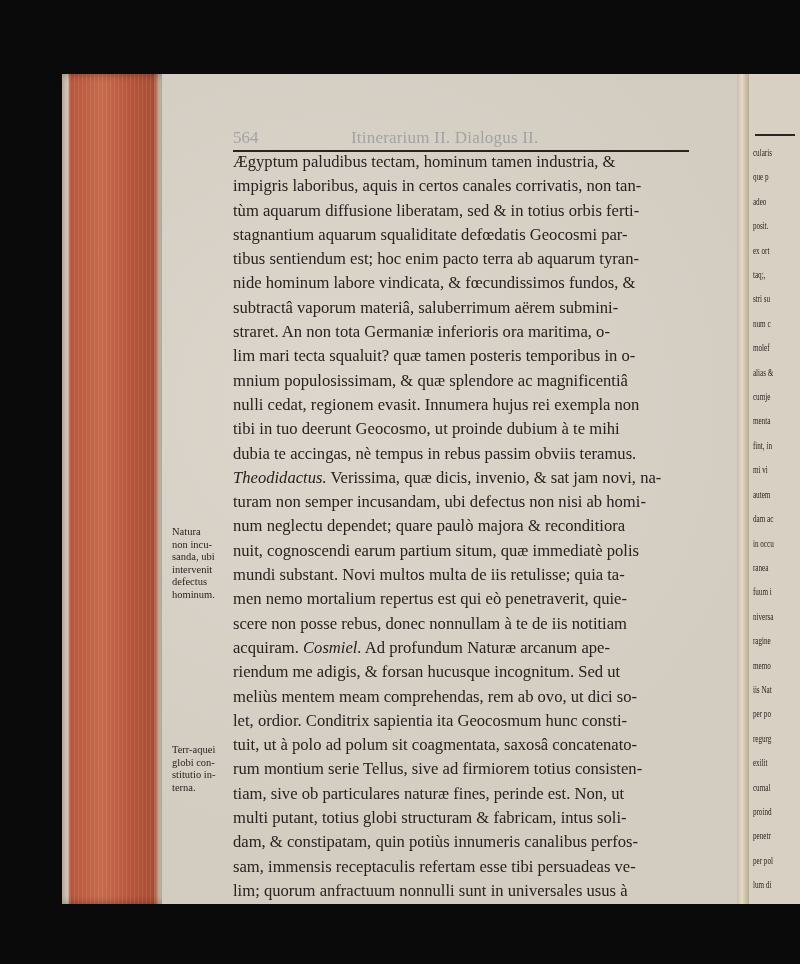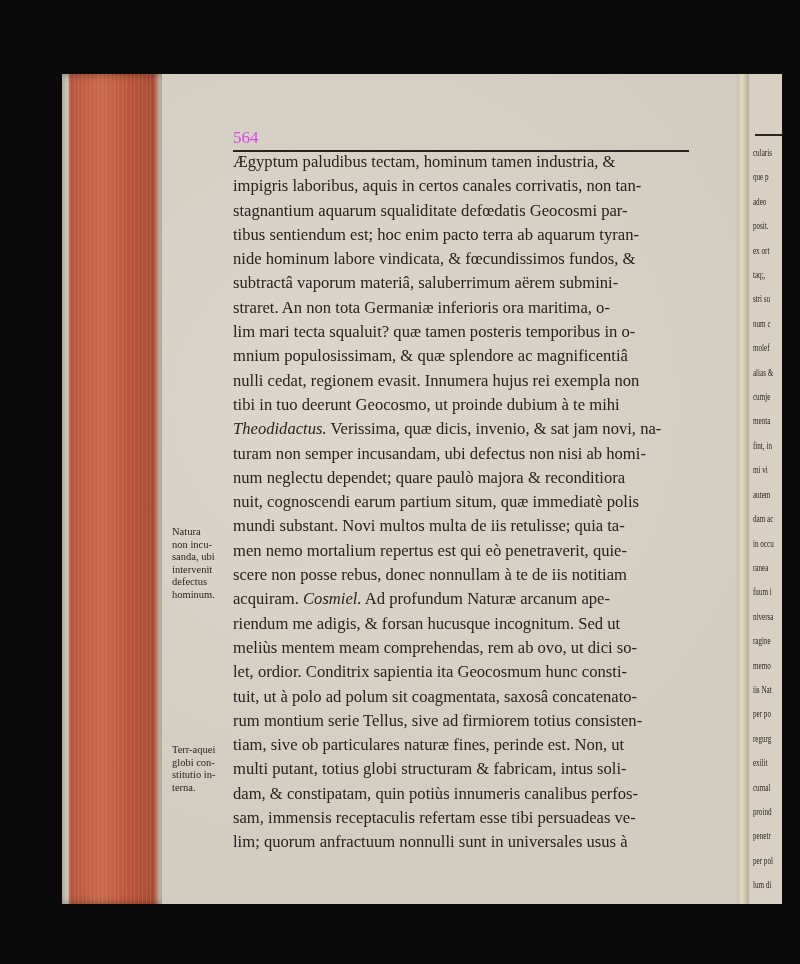--- a/index.html
+++ b/index.html
@@ -38,7 +38,7 @@
     .header {
       position:absolute; left:233px; top:128px; width:456px; height:22px;
       border-bottom:2px solid #2a2421;
-      font-size:17px; color:#d946ef;
+      font-size:17px; color:#a3a3a3;
     }
     .header .pnum { position:absolute; left:0; top:0; }
     .header .title { position:absolute; left:118px; top:0; letter-spacing:0.2px; }

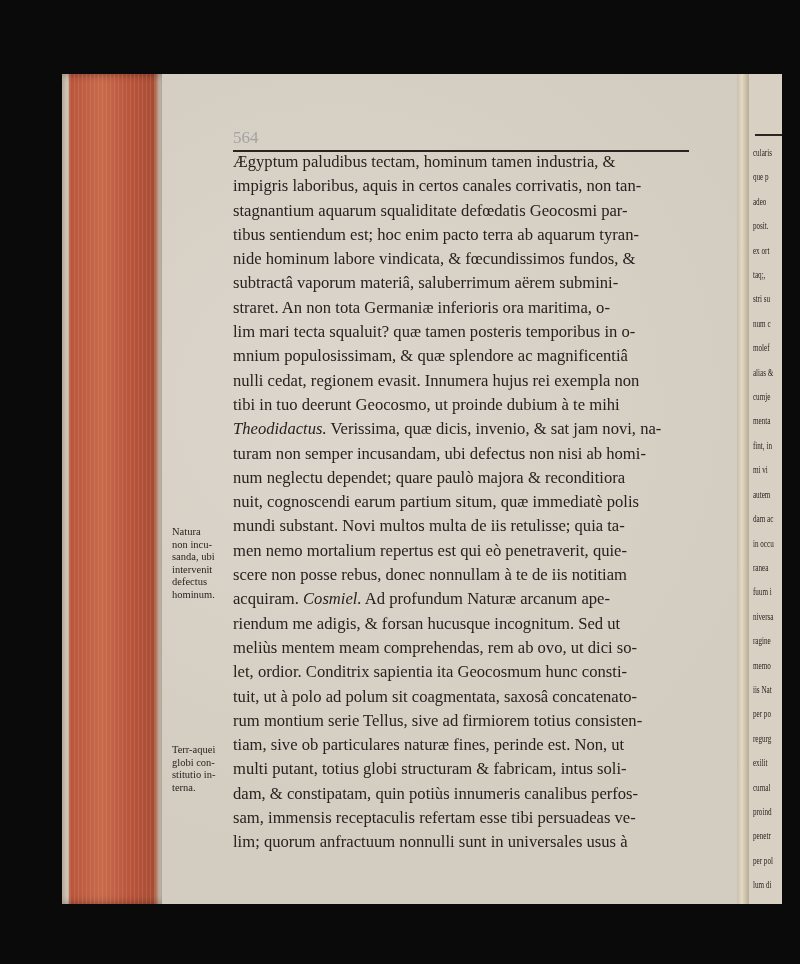--- a/index.html
+++ b/index.html
@@ -104,6 +104,7 @@
 
 <div class="header">
   <span class="pnum">564</span>
+  <span class="title">Itinerarium II. Dialogus II.</span>
 </div>
 
 <div class="body-text" id="body-text">

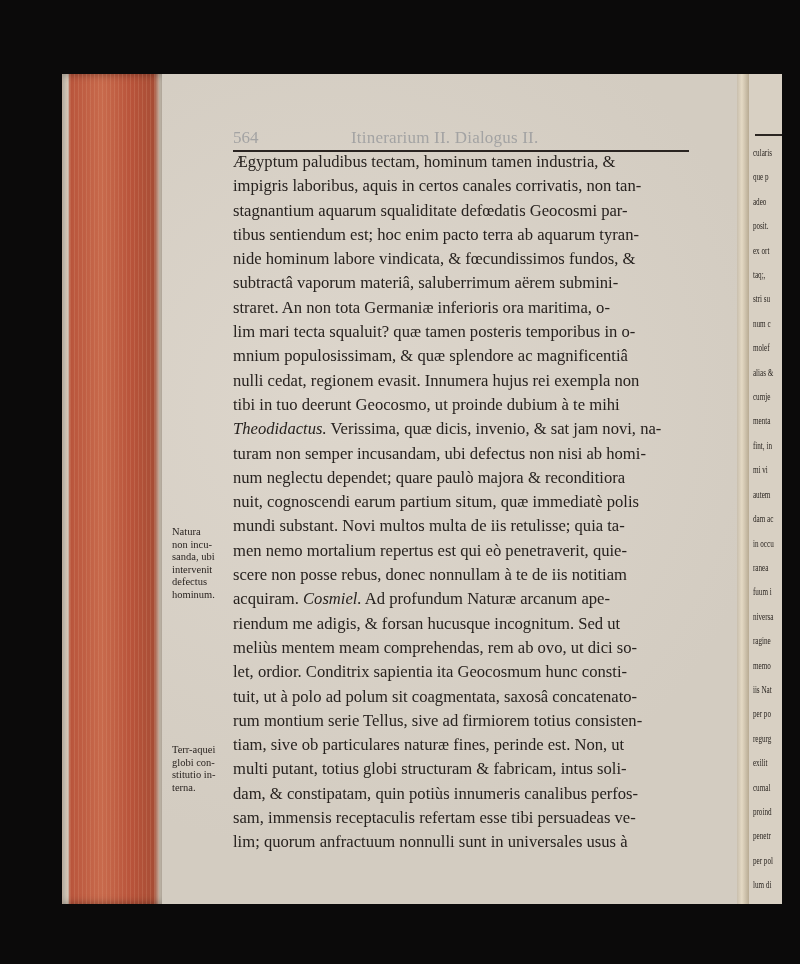--- a/index.html
+++ b/index.html
@@ -27,7 +27,7 @@
       background:linear-gradient(90deg,#c9bfae,#e4d9c4 40%,#b8ab94);
     }
     .next-page {
-      position:absolute; left:749px; top:74px; width:33px; height:830px;
+      position:absolute; left:749px; top:74px; width:51px; height:830px;
       background:#d8d0c3; overflow:hidden;
     }
     .next-page .line {

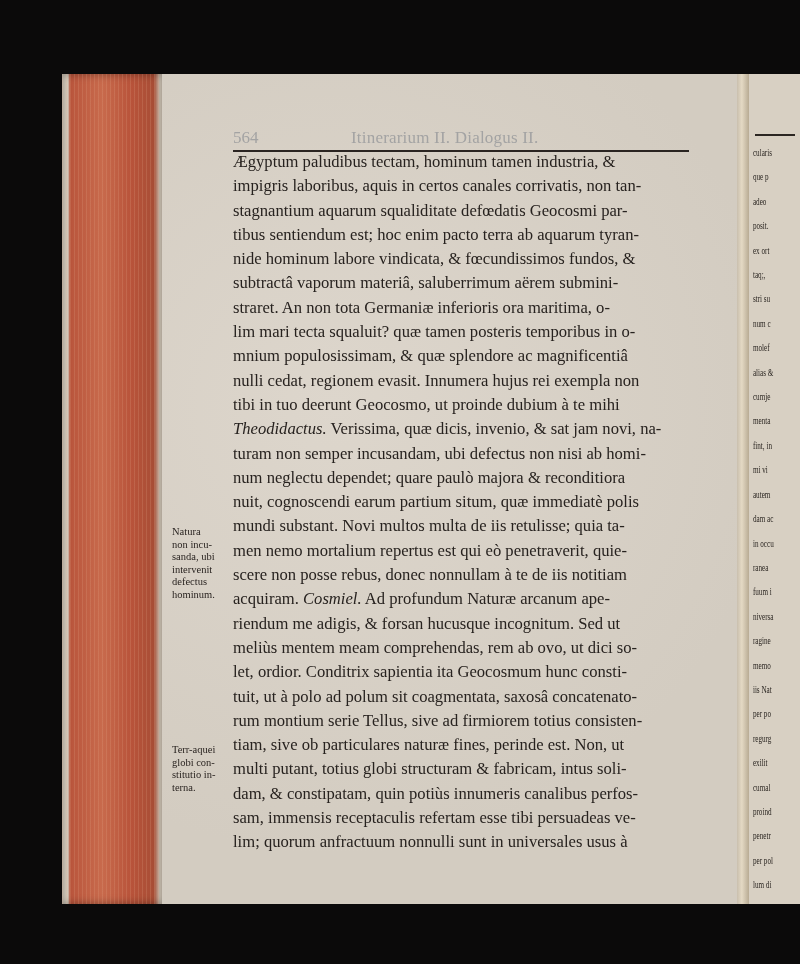--- a/index.html
+++ b/index.html
@@ -110,6 +110,7 @@
 <div class="body-text" id="body-text">
     <div class="ln">Ægyptum paludibus tectam, hominum tamen industria, &amp;</div>
     <div class="ln">impigris laboribus, aquis in certos canales corrivatis, non tan-</div>
+    <div class="ln">tùm aquarum diffusione liberatam, sed &amp; in totius orbis ferti-</div>
     <div class="ln">stagnantium aquarum squaliditate defœdatis Geocosmi par-</div>
     <div class="ln">tibus sentiendum est; hoc enim pacto terra ab aquarum tyran-</div>
     <div class="ln">nide hominum labore vindicata, &amp; fœcundissimos fundos, &amp;</div>

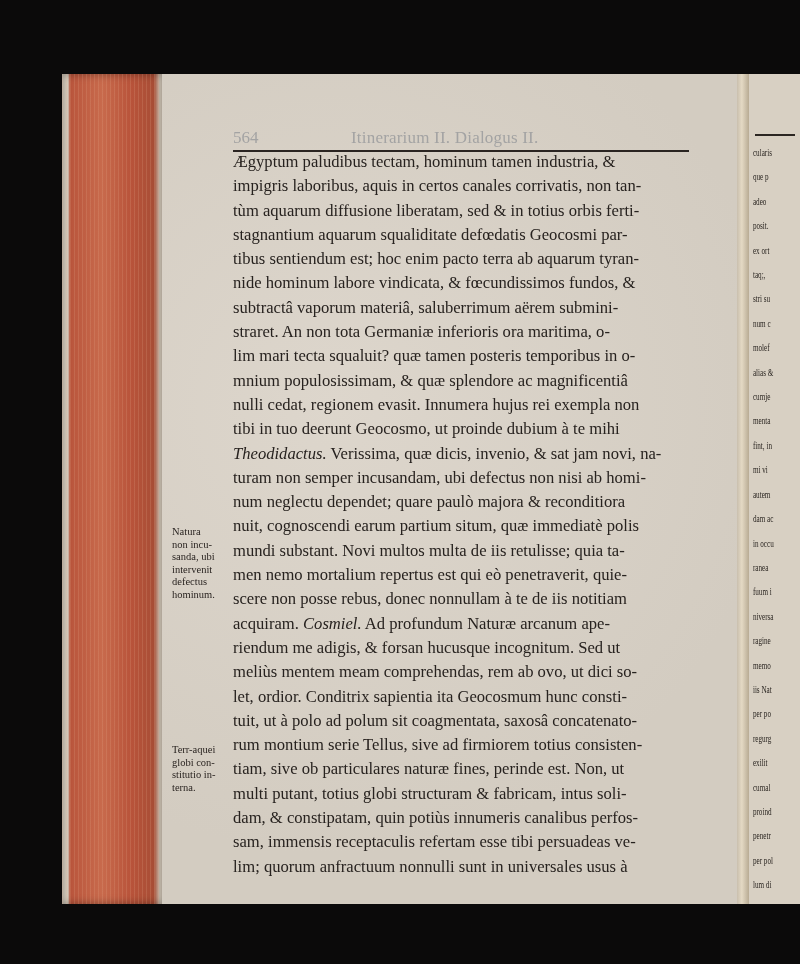--- a/index.html
+++ b/index.html
@@ -120,6 +120,7 @@
     <div class="ln">mnium populosissimam, &amp; quæ splendore ac magnificentiâ</div>
     <div class="ln">nulli cedat, regionem evasit. Innumera hujus rei exempla non</div>
     <div class="ln">tibi in tuo deerunt Geocosmo, ut proinde dubium à te mihi</div>
+    <div class="ln">dubia te accingas, nè tempus in rebus passim obviis teramus.</div>
     <div class="ln"><span class="it">Theodidactus.</span> Verissima, quæ dicis, invenio, &amp; sat jam novi, na-</div>
     <div class="ln">turam non semper incusandam, ubi defectus non nisi ab homi-</div>
     <div class="ln">num neglectu dependet; quare paulò majora &amp; reconditiora</div>

